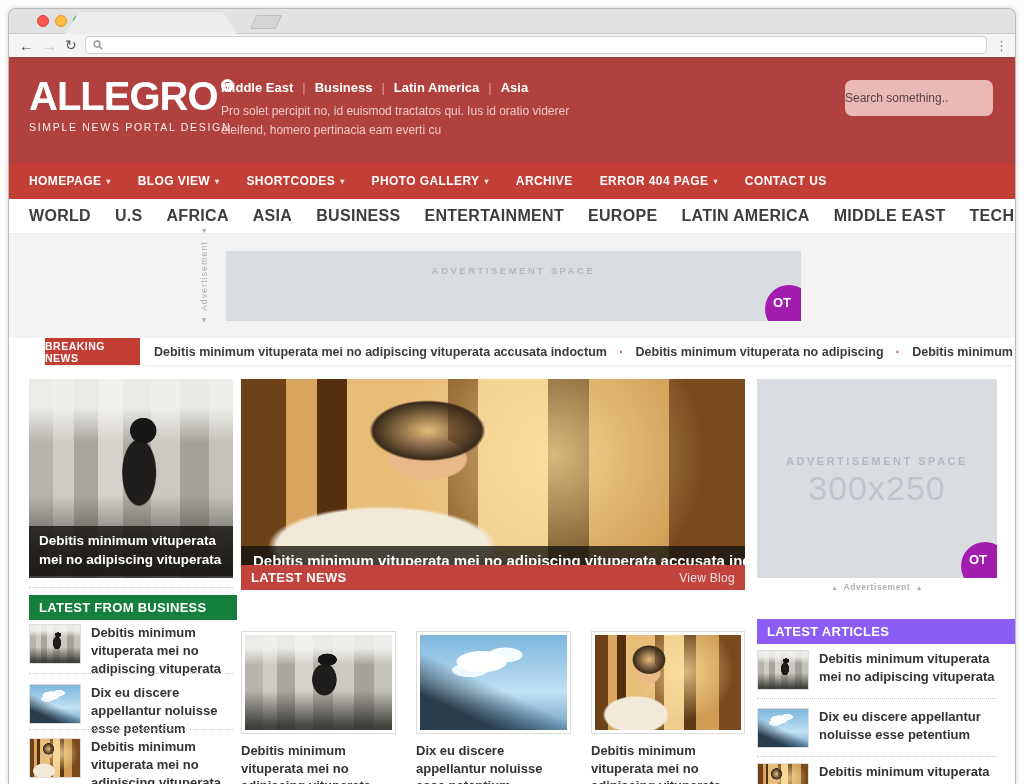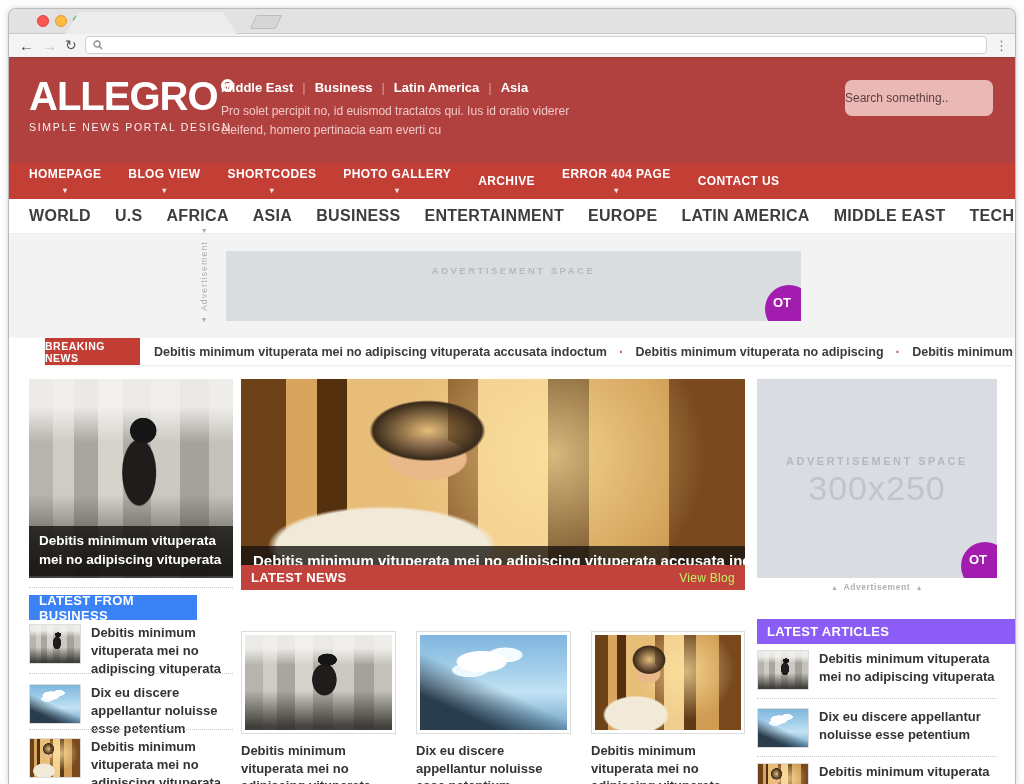--- a/index.html
+++ b/index.html
@@ -58,7 +58,7 @@
   .mainnav { position:absolute; left:0; top:104px; width:100%; height:36px; background:#c33e35;
              display:flex; align-items:center; padding-left:20px; }
   .nav-item { color:#fff; font-size:12px; font-weight:bold; letter-spacing:.4px; margin-right:27px;
-              display:flex; align-items:center; gap:5px; cursor:pointer; white-space:nowrap;flex-direction:column; }
+              display:flex; align-items:center; gap:5px; cursor:pointer; white-space:nowrap; }
   .caret { font-size:8px; color:rgba(255,255,255,.85); }
 
   .subnav { position:absolute; left:0; top:140px; width:100%; height:35px; background:#fff;

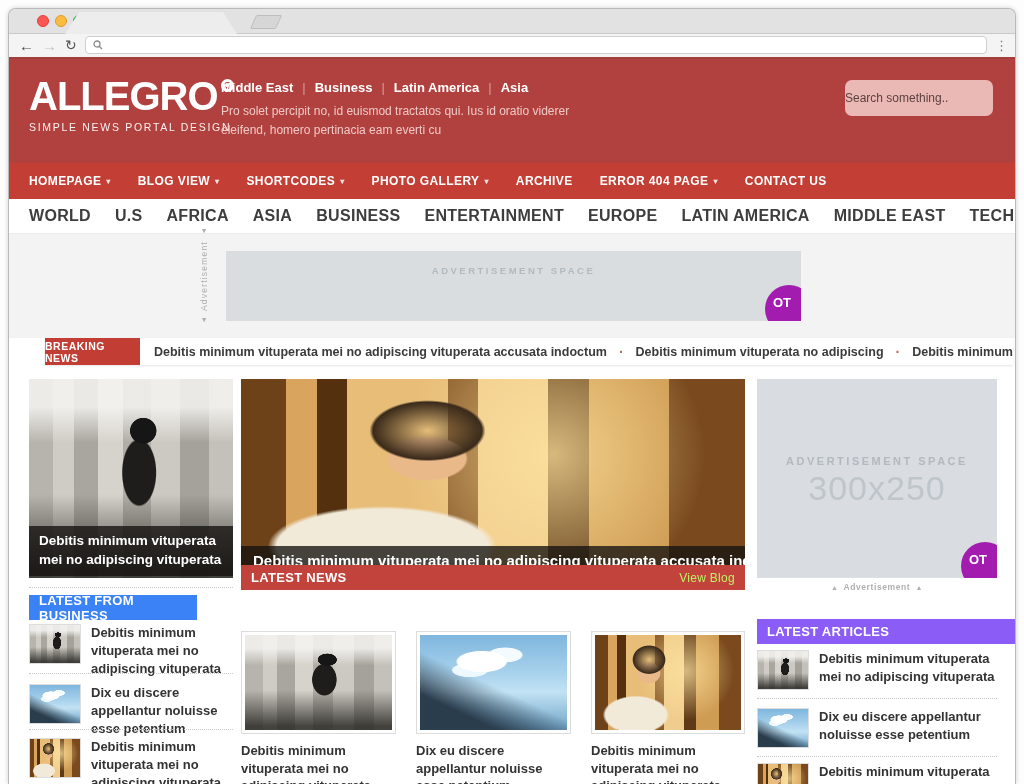--- a/index.html
+++ b/index.html
@@ -133,7 +133,7 @@
   .head-biz { left:20px; top:536px; width:168px; background:#3b82f6; }
   .head-news { left:232px; top:506px; width:504px; background:#c2423c; justify-content:space-between; }
   .head-art { left:748px; top:560px; width:270px; background:#8b5cf6;align-items:center; }
-  .viewblog { font-size:12px; font-weight:normal; color:#bef264; cursor:pointer; }
+  .viewblog { font-size:12px; font-weight:normal; color:#e5e5e5; cursor:pointer; }
 
   .list-item { position:absolute; display:flex; gap:10px; cursor:pointer; }
   .thumb { flex:0 0 52px; width:52px; height:40px; border:1px solid #ddd; }

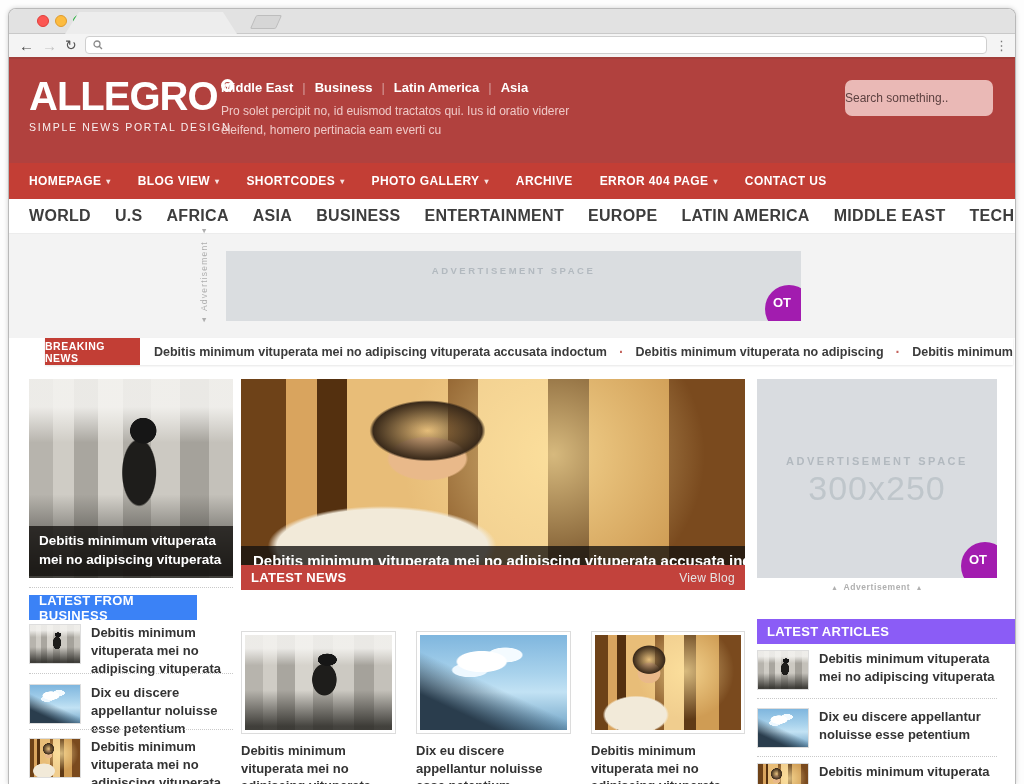--- a/index.html
+++ b/index.html
@@ -130,7 +130,7 @@
 
   .sec-head { position:absolute; height:25px; color:#fff; font-weight:bold; font-size:13px;
               letter-spacing:.3px; display:flex; align-items:center; padding:0 10px; }
-  .head-biz { left:20px; top:536px; width:168px; background:#3b82f6; }
+  .head-biz { left:20px; top:536px; width:208px; background:#15803d; }
   .head-news { left:232px; top:506px; width:504px; background:#c2423c; justify-content:space-between; }
   .head-art { left:748px; top:560px; width:270px; background:#8b5cf6;align-items:center; }
   .viewblog { font-size:12px; font-weight:normal; color:#e5e5e5; cursor:pointer; }

